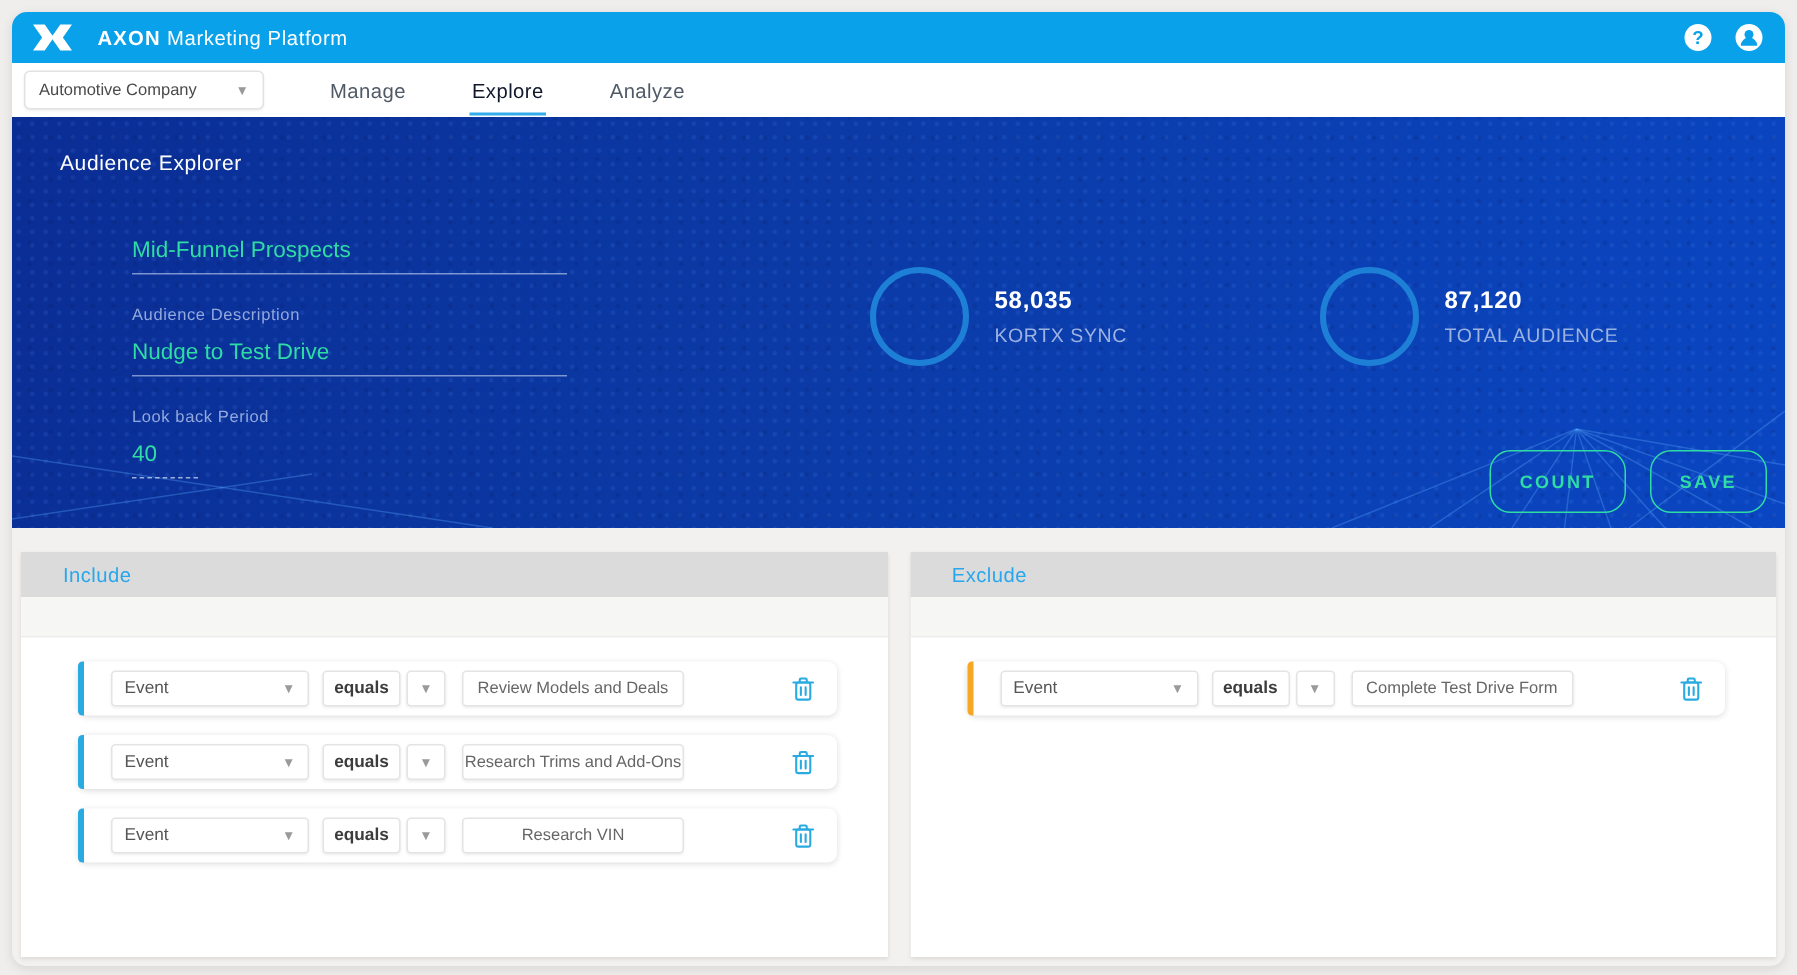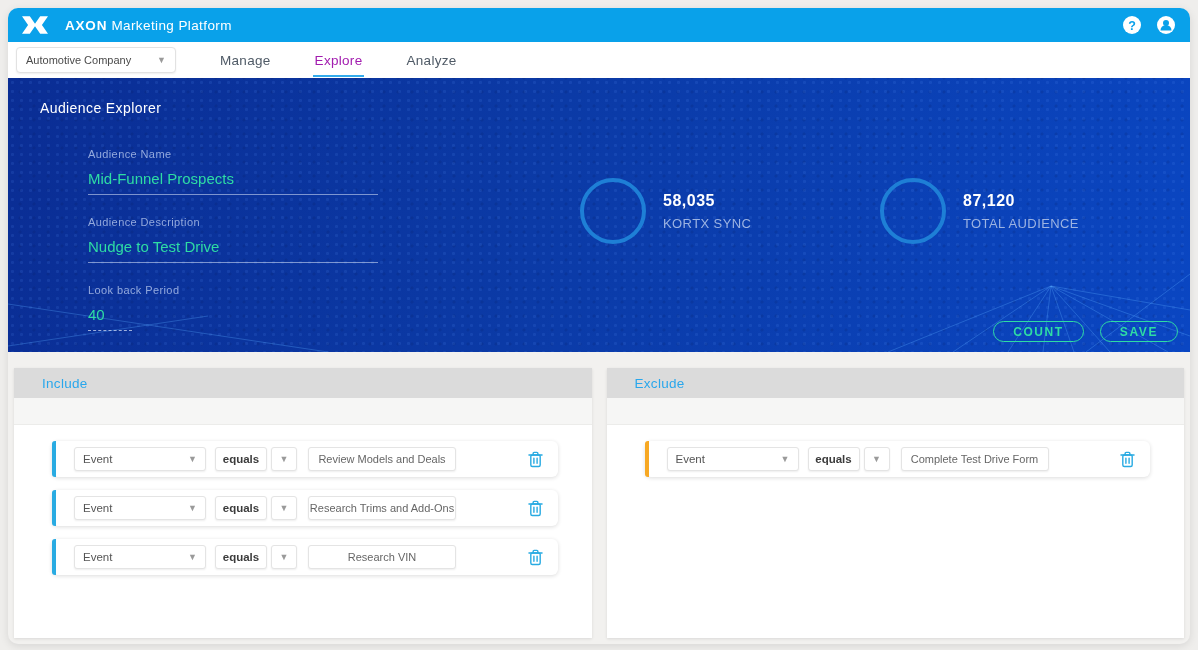--- a/index.html
+++ b/index.html
@@ -27,7 +27,7 @@
   .chev { font-size:9px; color:#9a9a9a; line-height:1; }
   .tabs { display:flex; margin-left:42px; gap:40px; }
   .tab { font-size:13.5px; color:#4f5a66; letter-spacing:.3px; cursor:pointer; padding:9px 2px 7px; }
-  .tab.active { color:#a21caf; border-bottom:2px solid #33abec; }
+  .tab.active { color:#0f172a; border-bottom:2px solid #33abec; }
 
   
   .hero { position:relative; height:274px;

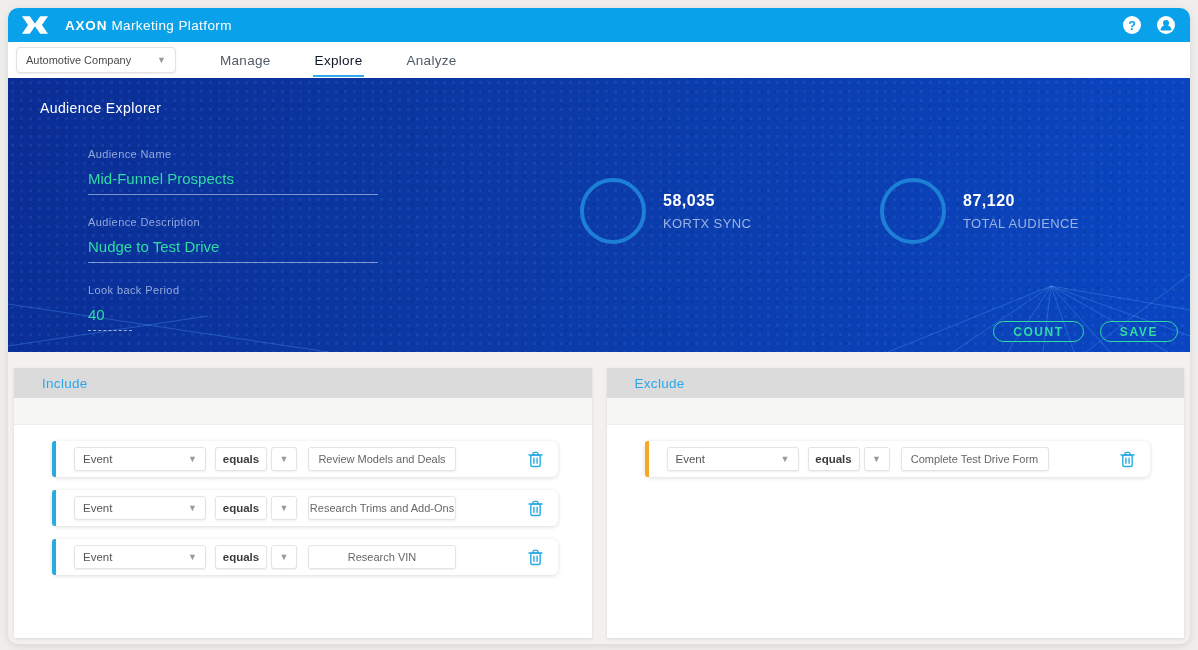--- a/index.html
+++ b/index.html
@@ -139,7 +139,6 @@
     <div class="hero-title">Audience Explorer</div>
 
     <div class="fields">
-      <div class="field-label">Audience Name</div>
       <div class="field-value">Mid-Funnel Prospects</div>
 
       <div class="field-label field-gap">Audience Description</div>

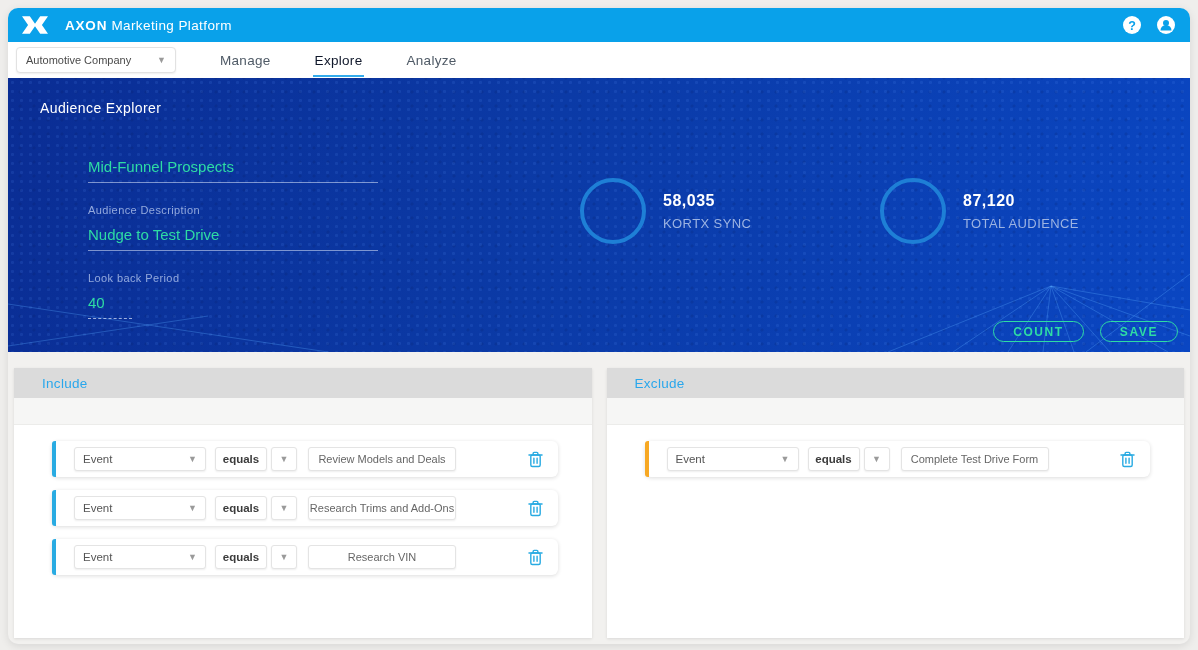--- a/index.html
+++ b/index.html
@@ -54,7 +54,7 @@
 
   .hero-actions { position:absolute; right:12px; bottom:10px; display:flex; gap:16px; }
   .pill-btn { border:1.5px solid #2edca4; color:#2edca4; background:transparent;
-      border-radius:14px; height:21px; padding:0 19px; font-size:12px; font-weight:bold;
+      border-radius:14px; height:42px; padding:0 19px; font-size:12px; font-weight:bold;
       letter-spacing:1.6px; cursor:pointer; font-family:"Liberation Sans",sans-serif; }
 
   

